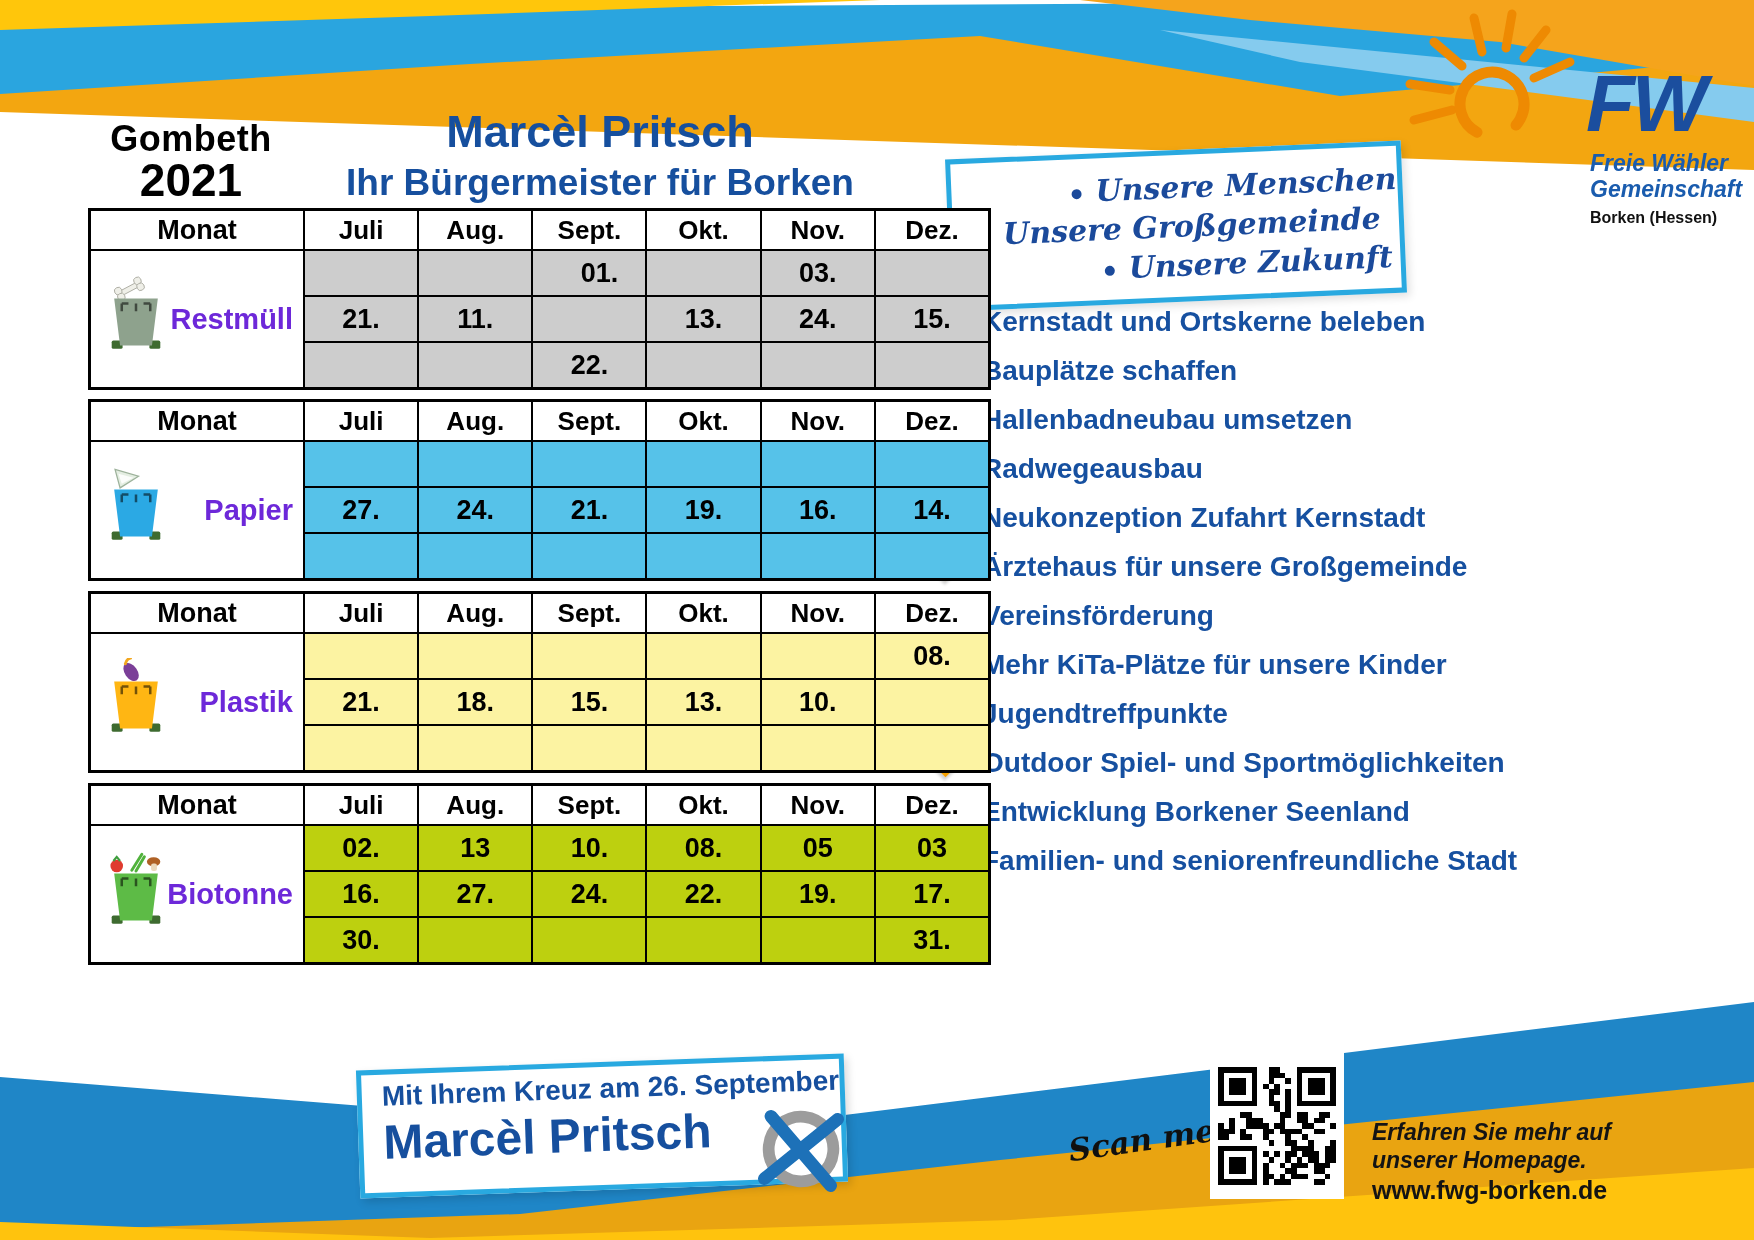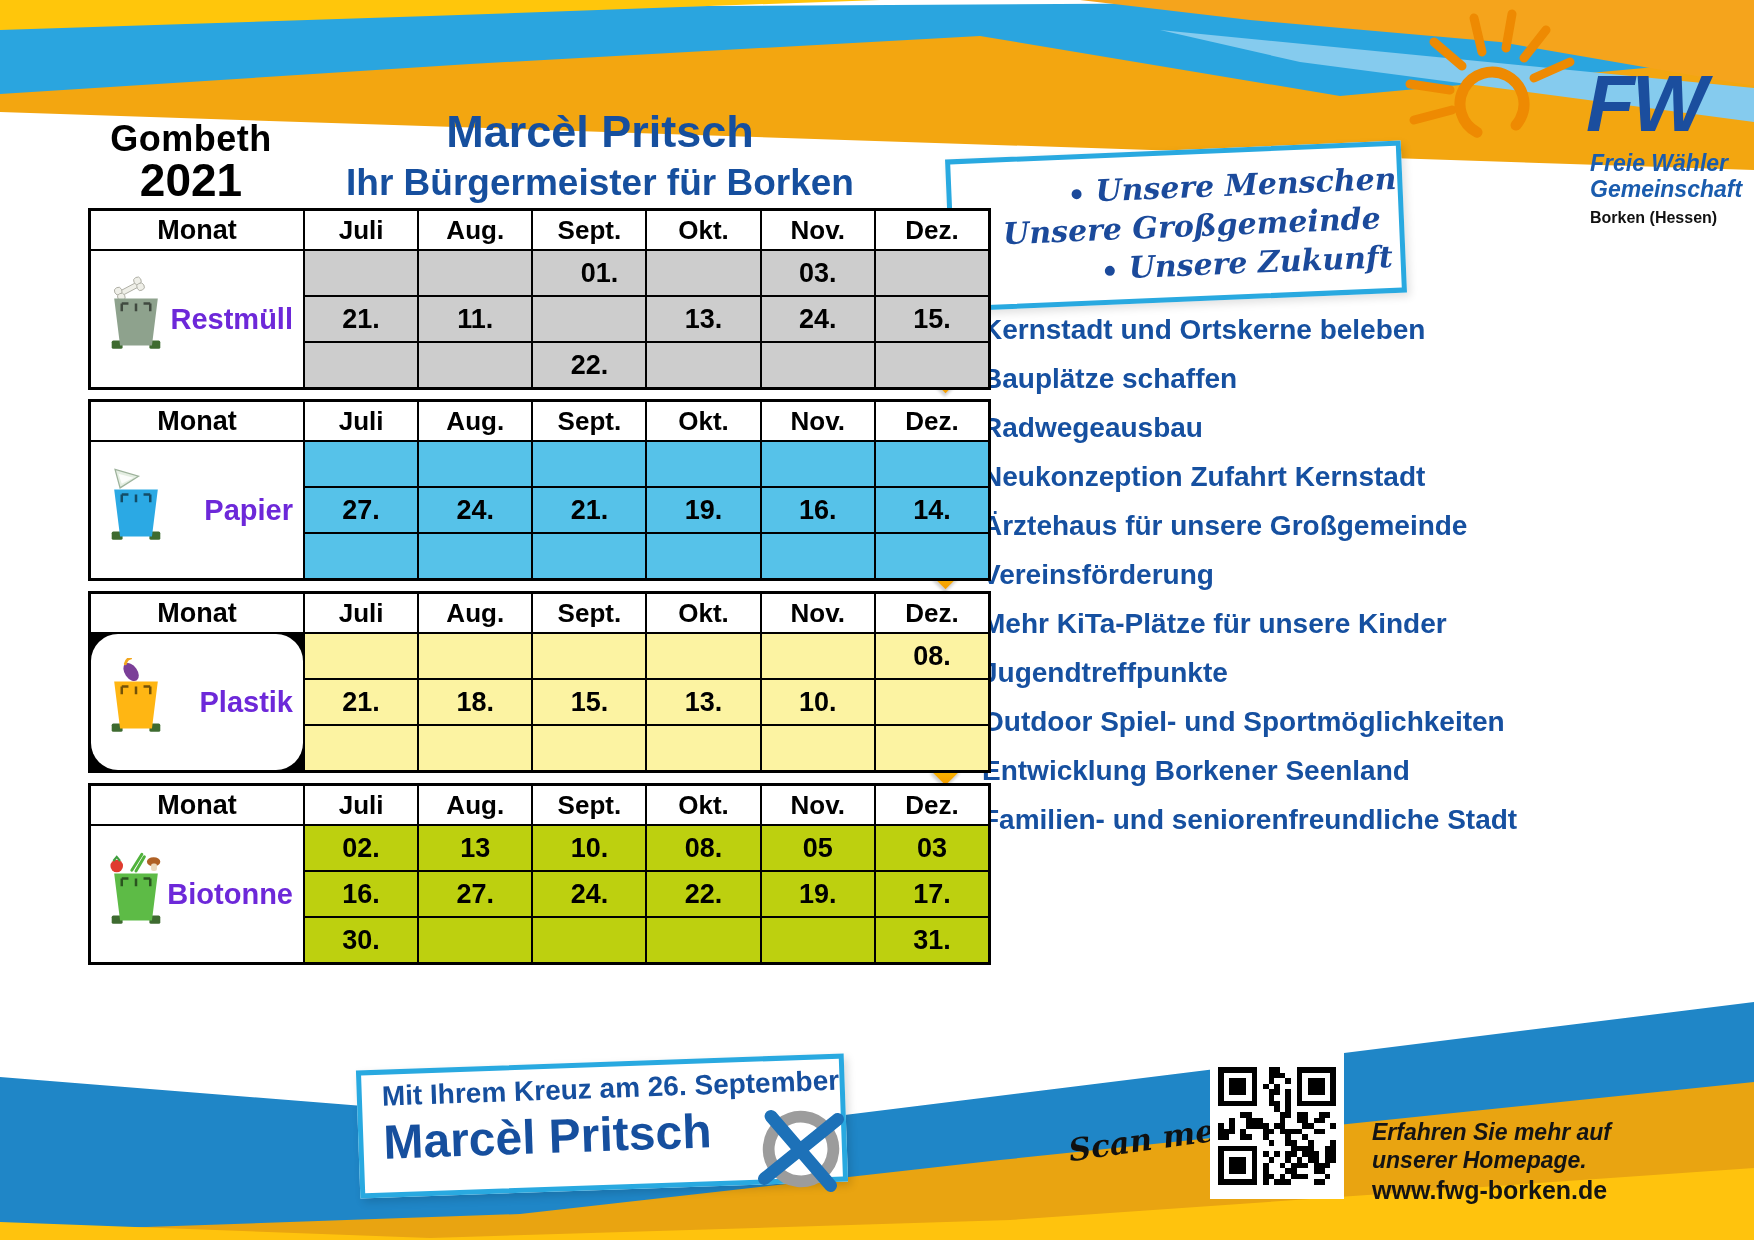--- a/index.html
+++ b/index.html
@@ -46,7 +46,7 @@
             vertical-align:middle;margin-right:14px;}
 
   
-  .goals{position:absolute;left:935px;top:316px;width:620px;}
+  .goals{position:absolute;left:935px;top:308px;width:620px;}
   .goal{display:flex;align-items:flex-start;margin-bottom:21px;height:28px;}
   .diamond{flex:0 0 auto;width:21px;height:21px;margin:3px 26px 0 0;transform:rotate(45deg);
            background:linear-gradient(135deg,#FFD75E 0%,#F8B200 55%,#F49B00 100%);

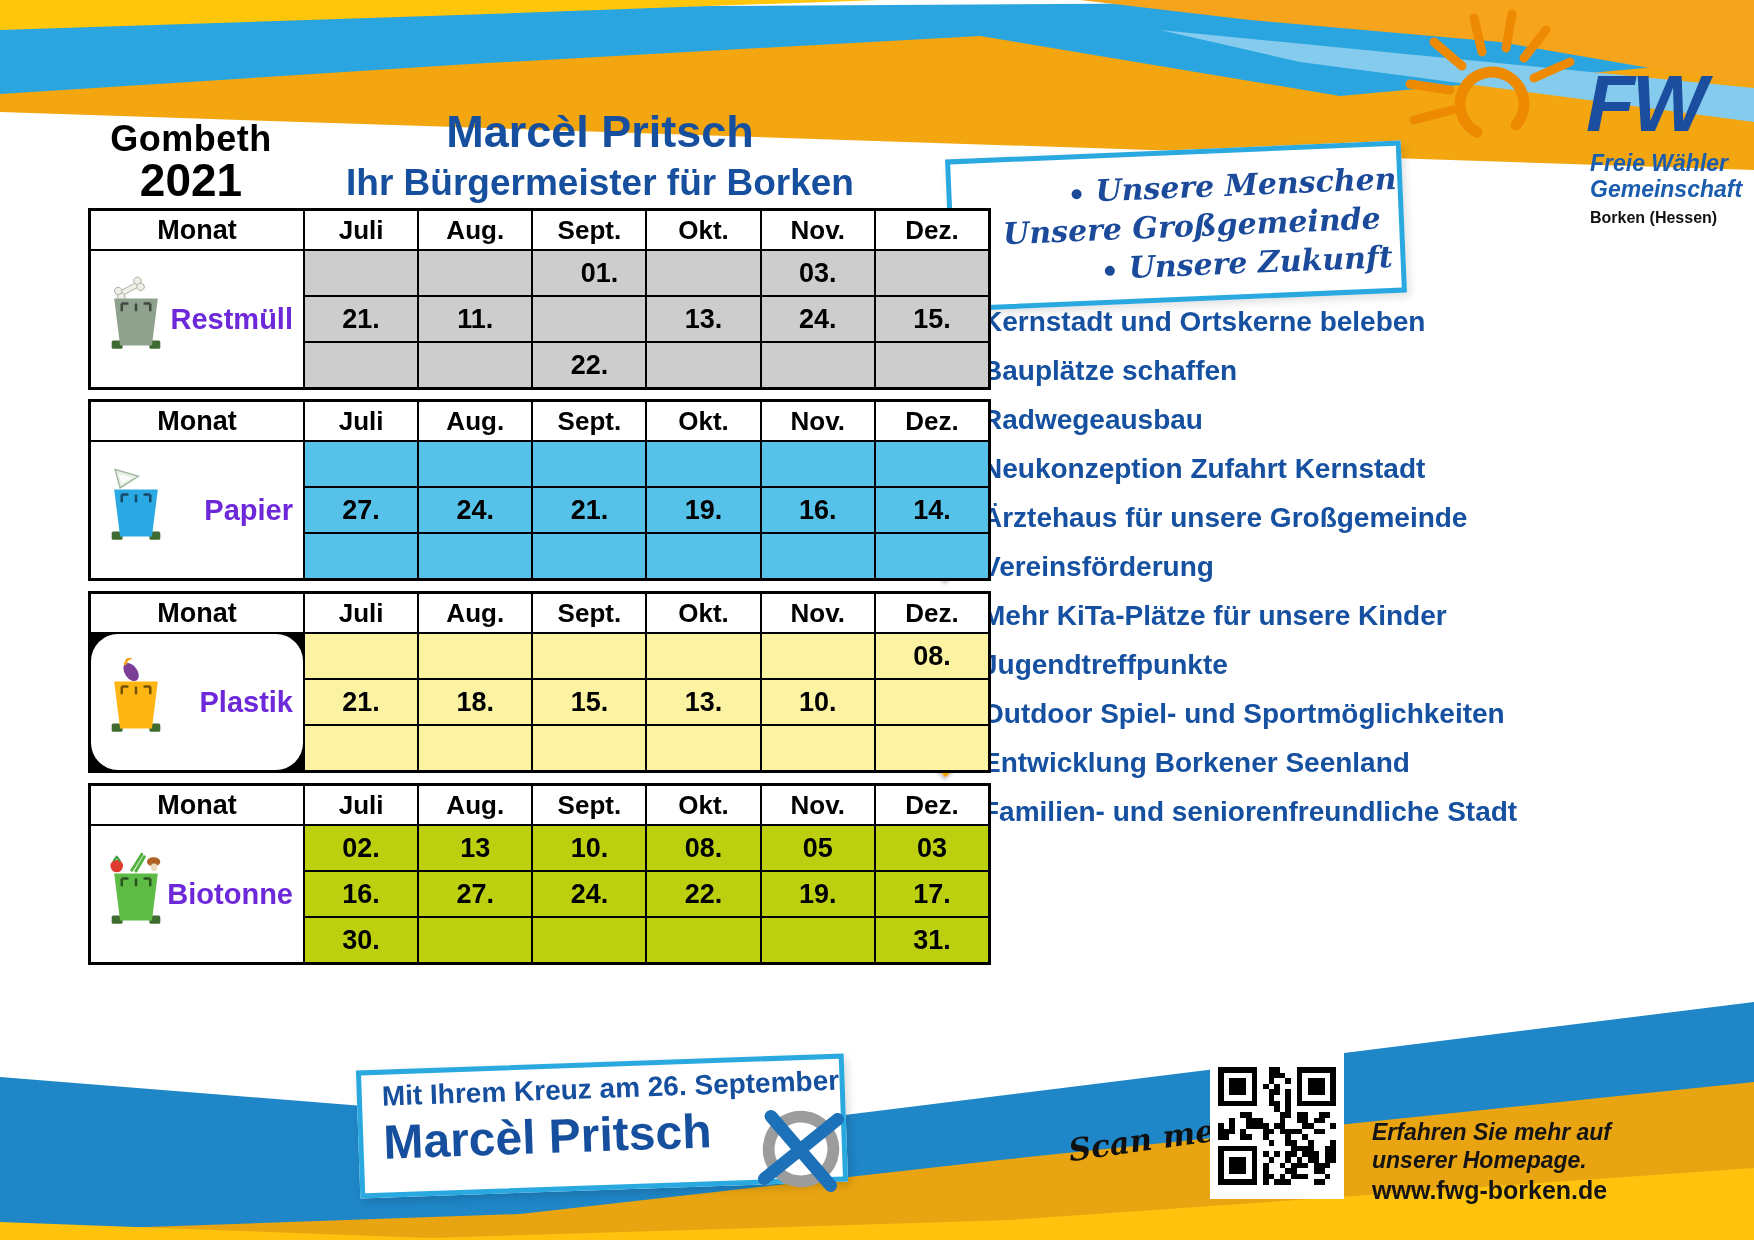--- a/index.html
+++ b/index.html
@@ -137,6 +137,10 @@
       <div class="goal">
         <span class="diamond"></span>
         <span class="goal-text">Bauplätze schaffen</span>
+      </div>
+      <div class="goal">
+        <span class="diamond"></span>
+        <span class="goal-text">Hallenbadneubau umsetzen</span>
       </div>
       <div class="goal">
         <span class="diamond"></span>

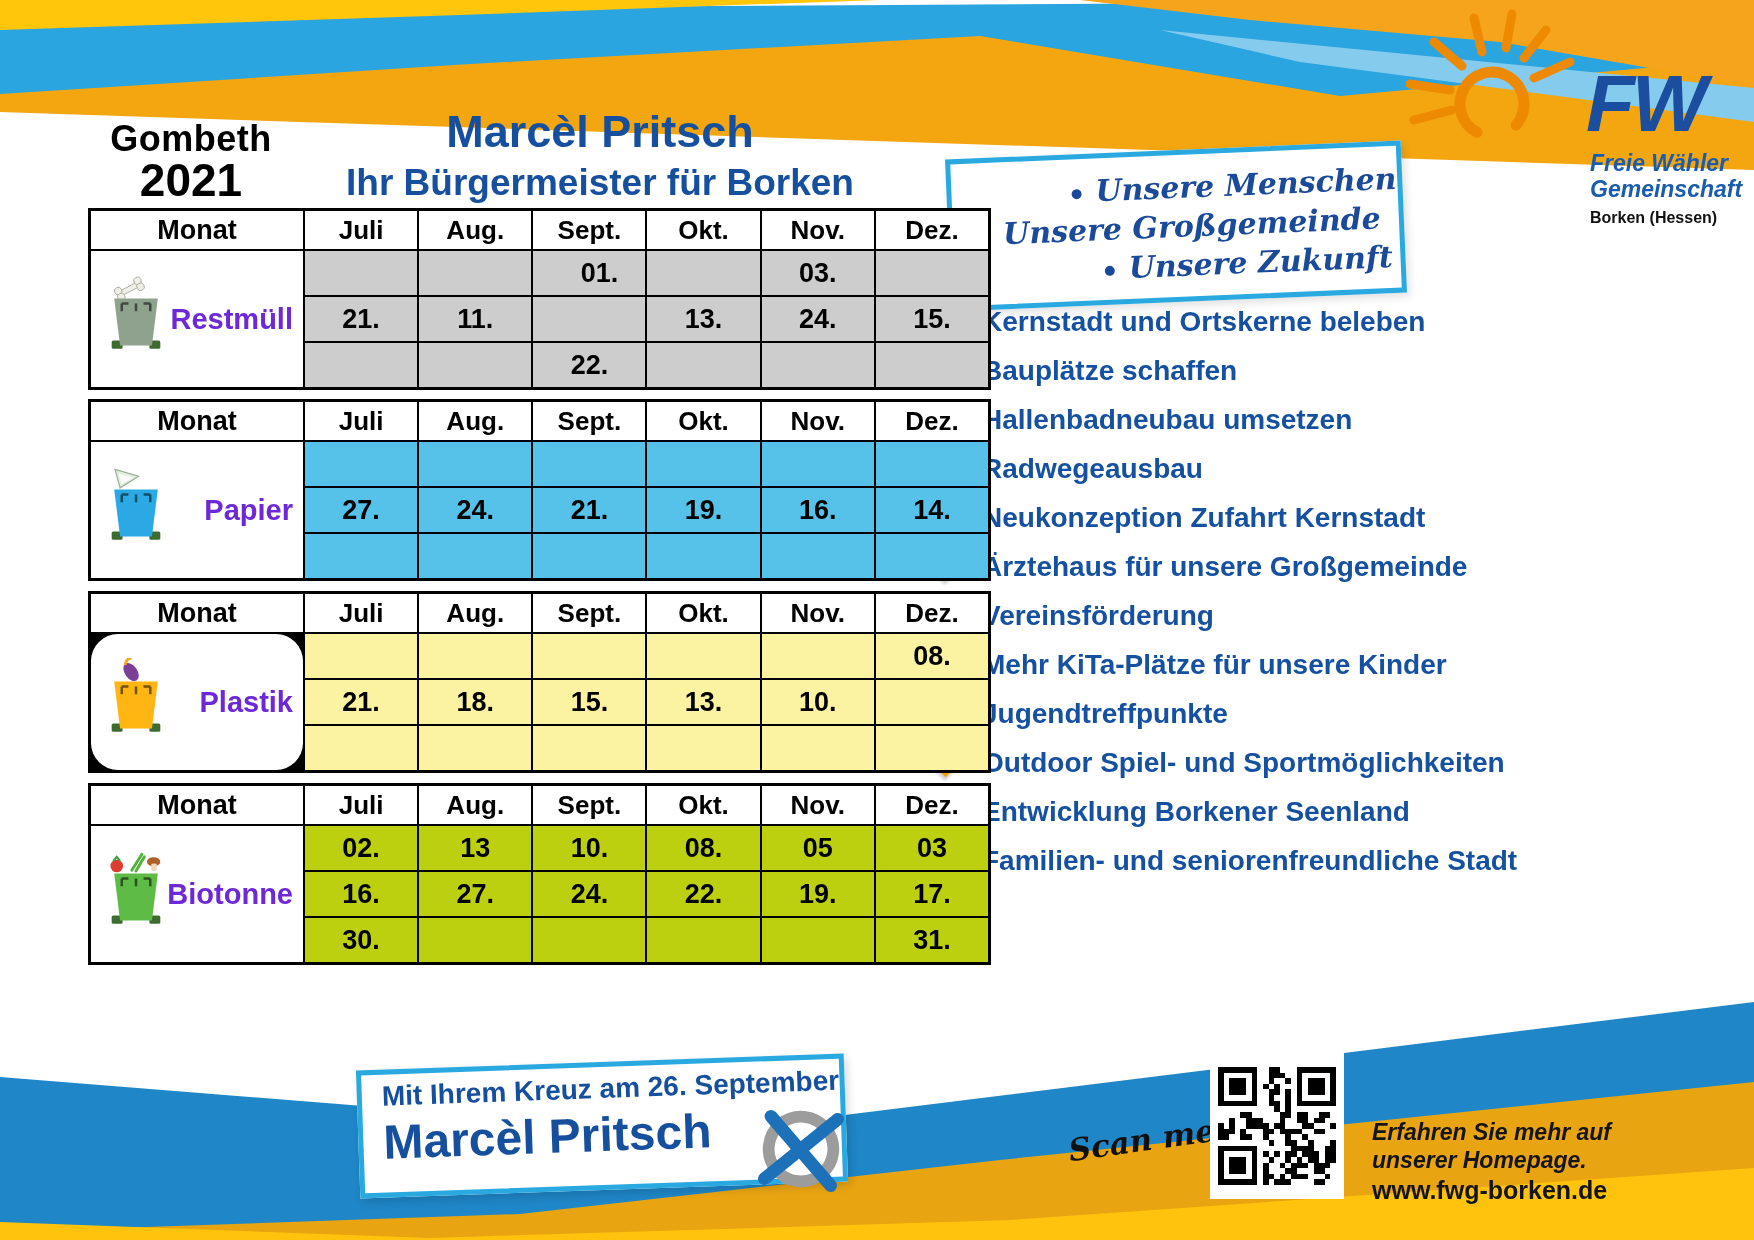--- a/index.html
+++ b/index.html
@@ -272,7 +272,7 @@
         <div class="cell head" style="grid-area: 1 / 5;">Okt.</div>
         <div class="cell head" style="grid-area: 1 / 6;">Nov.</div>
         <div class="cell head" style="grid-area: 1 / 7;">Dez.</div>
-        <div class="cell label" style="grid-area: 2 / 1 / span 3; border-radius: 27px;">
+        <div class="cell label" style="grid-area: 2 / 1 / span 3;">
           <span><svg viewBox="0 0 74 96" width="62" height="84">
               <g transform="rotate(-35 30 13)">
                 <ellipse cx="30" cy="15" rx="7.5" ry="12" fill="#7B3F98"></ellipse>

